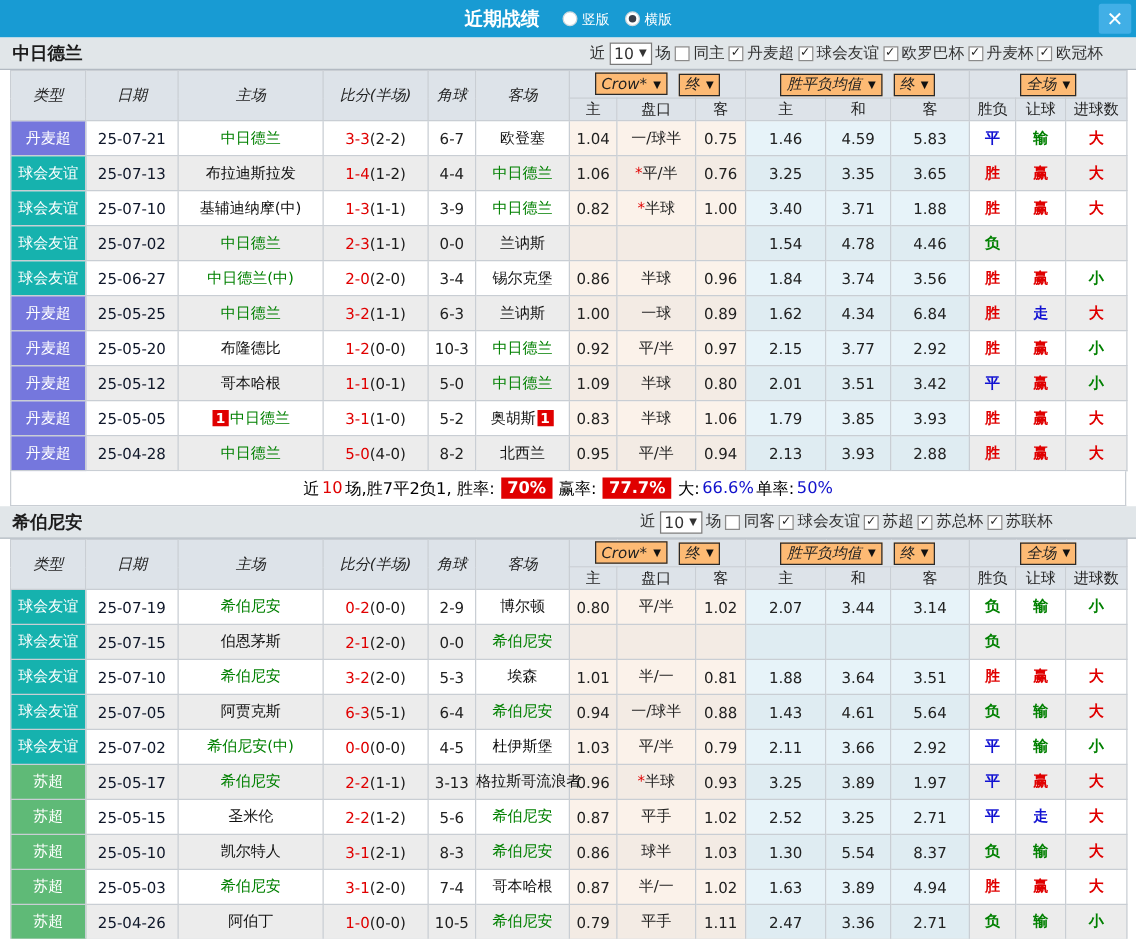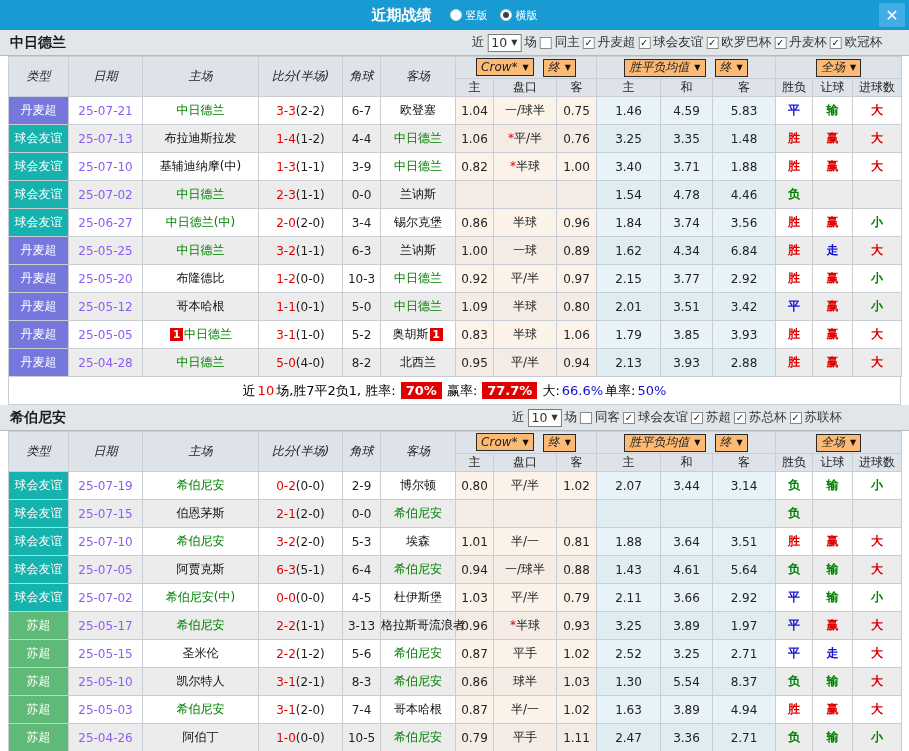--- a/index.html
+++ b/index.html
@@ -69,7 +69,7 @@
   .dd .arrow { font-size:8px; color:#111; }
   .dd + .dd { margin-left:9px; }
   td.t-type { color:#fff; }
-  td.t-date { color:#8b5cf6; }
+  td.t-date { color:#0f172a; }
   .team-txt { color:#111; }
   .team-txt.focus { color:#008000; }
   .rank-badge {

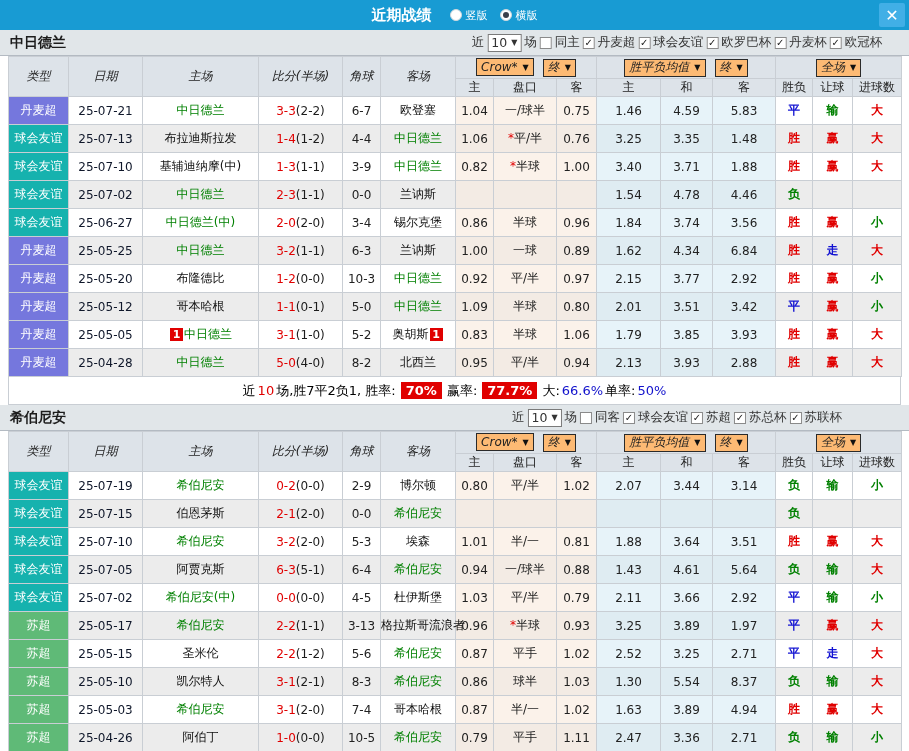--- a/index.html
+++ b/index.html
@@ -221,7 +221,7 @@
             <td class="tint-a">0.76</td>
             <td class="tint-b">3.25</td>
             <td class="tint-b">3.35</td>
-            <td class="tint-b">1.48</td>
+            <td class="tint-b">3.65</td>
             <td class="t-res" style="color: rgb(224, 0, 0);">胜</td>
             <td class="t-res" style="color: rgb(224, 0, 0);">赢</td>
             <td class="t-res" style="color: rgb(224, 0, 0);">大</td>

